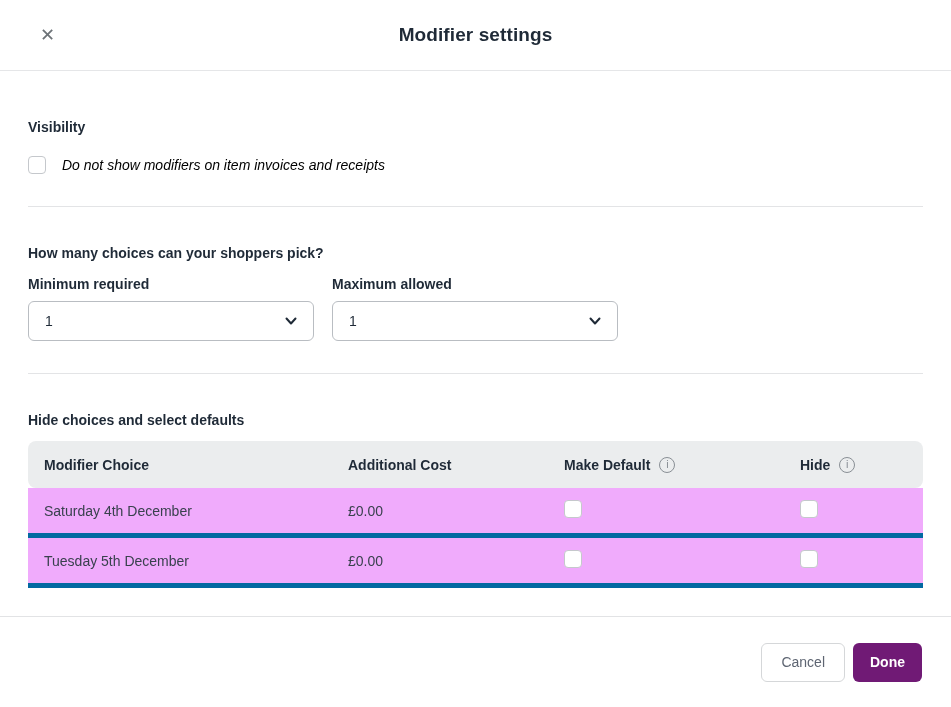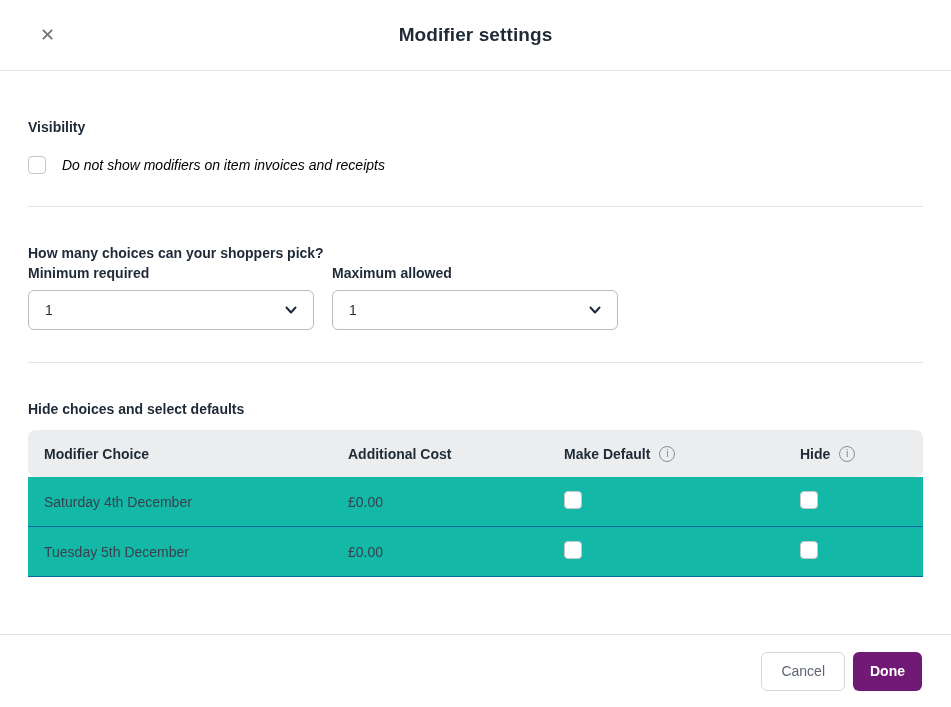--- a/index.html
+++ b/index.html
@@ -85,7 +85,7 @@
   .fields-row {
     display: flex;
     gap: 18px;
-    margin-top: 4px;
+    margin-top: 15px;
   }
   .field { width: 286px; }
   .field-label {

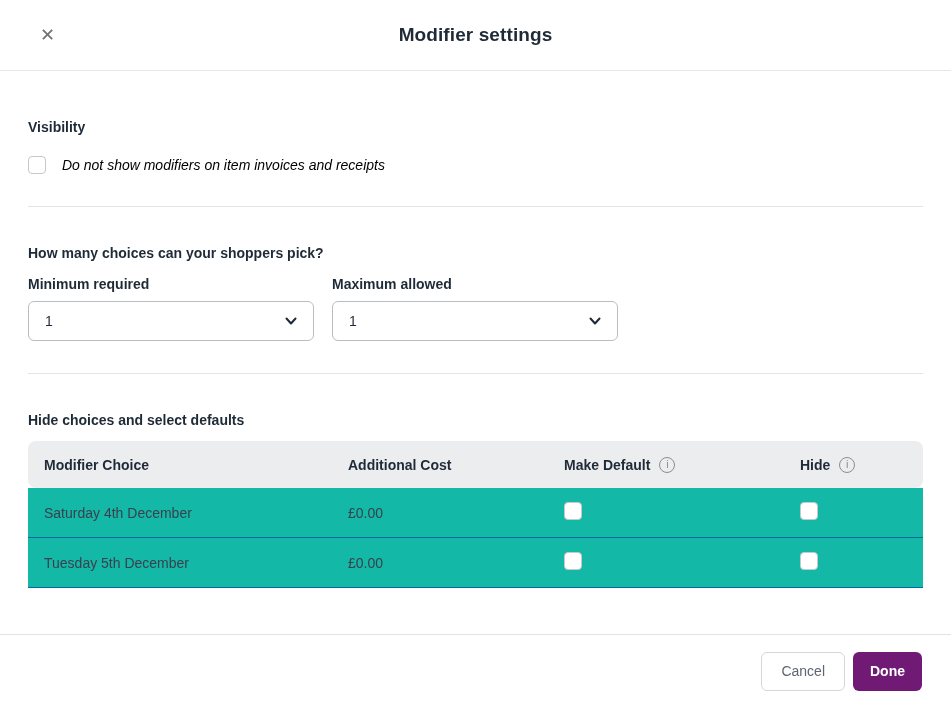--- a/index.html
+++ b/index.html
@@ -126,8 +126,8 @@
   }
   .trow-data {
     height: 50px;
-    border-bottom: 1px solid #0369a1;
-    background: #14b8a6;
+    border-bottom: 5px solid #0369a1;
+    background: #f0abfc;
   }
   .tcell { font-size: 14px; color: #39414e; }
   .tcell-first { padding-left: 16px; }

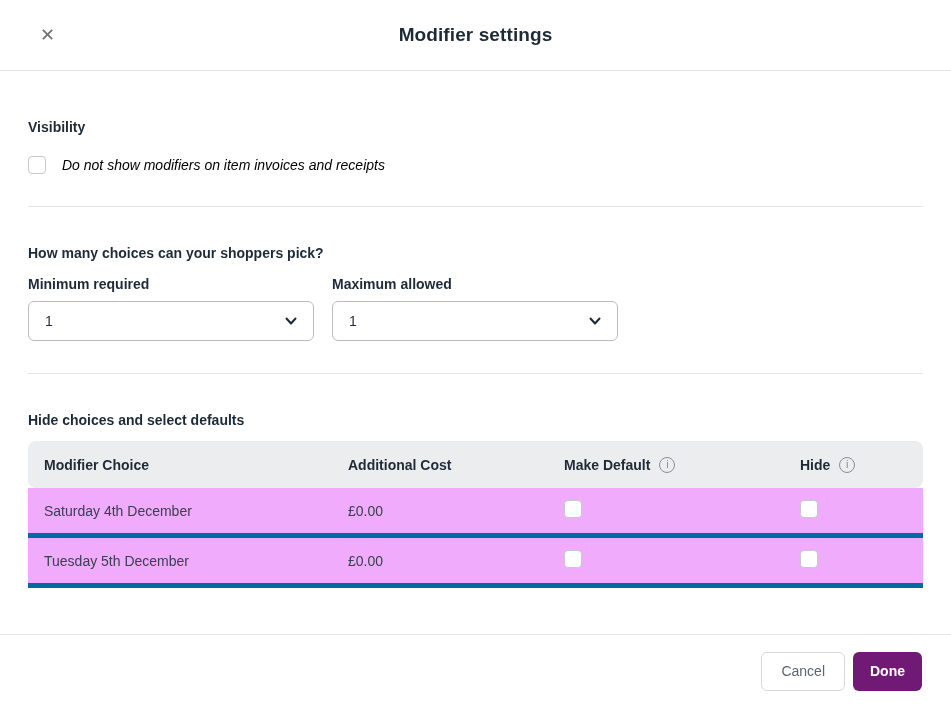--- a/index.html
+++ b/index.html
@@ -158,7 +158,7 @@
   .modal-footer {
     position: absolute;
     left: 0; right: 0; bottom: 0;
-    height: 73px;
+    height: 91px;
     border-top: 1px solid #e2e3e5;
     background: #fff;
     display: flex;

